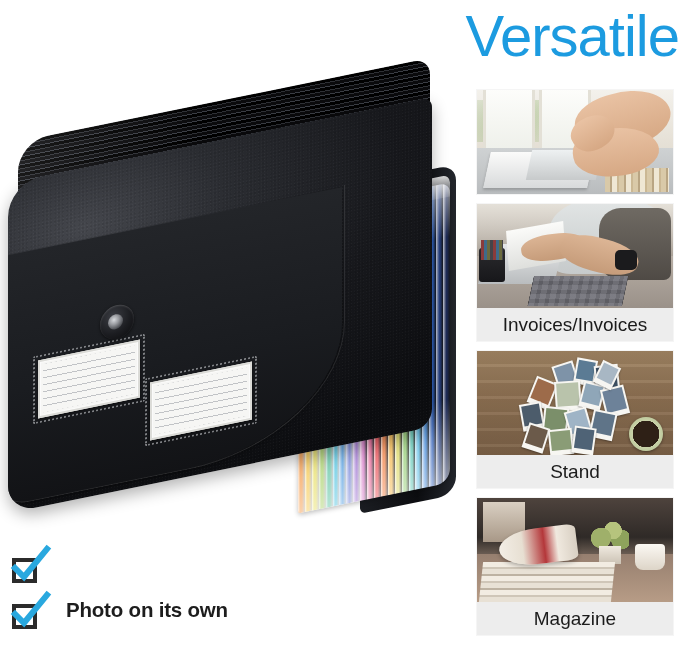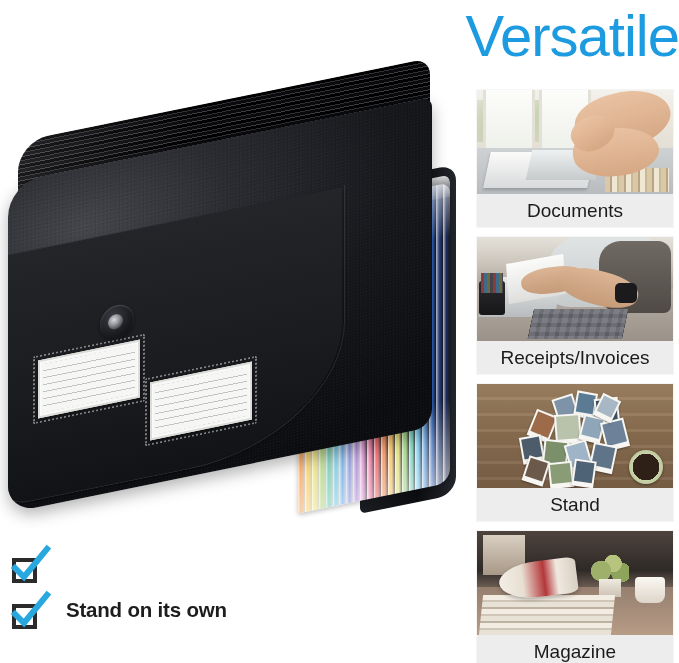--- a/index.html
+++ b/index.html
@@ -534,7 +534,6 @@
       <div class="hand h2"></div>
       <div class="hand h3"></div>
     </div>
-    <div class="panel-caption">Documents</div>
   </div>
 
   <div class="panel">

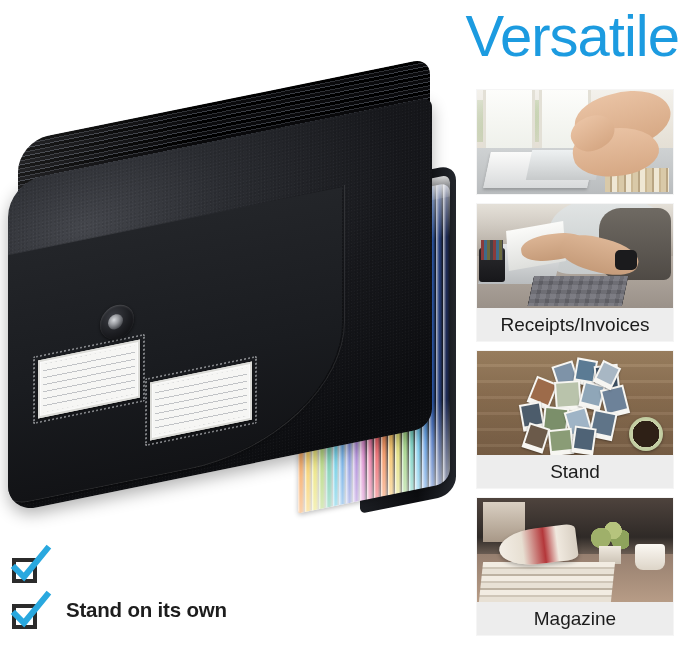--- a/index.html
+++ b/index.html
@@ -550,7 +550,7 @@
       <div class="cup"></div>
       <div class="pens"></div>
     </div>
-    <div class="panel-caption">Receipts/Invoices</div>
+    <div class="panel-caption">Invoices/Invoices</div>
   </div>
 
   <div class="panel">

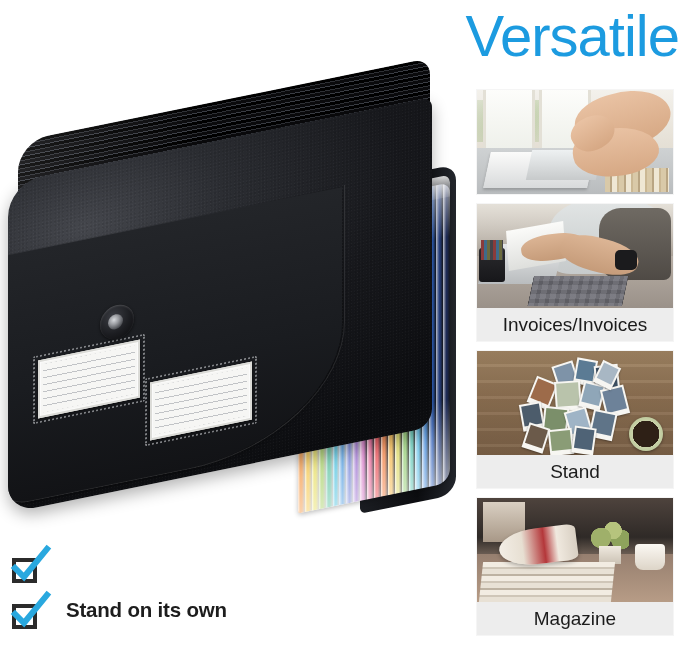--- a/index.html
+++ b/index.html
@@ -640,7 +640,7 @@
         <path d="M4 20 L13 29 L36 1" fill="none" stroke="#29A8DF" stroke-width="6" stroke-linecap="square" stroke-linejoin="miter"></path>
       </svg>
     </div>
-    <div class="feature-text">Stand on its own</div>
+    <div class="feature-text">Photo on its own</div>
   </div>
 
 </div>

